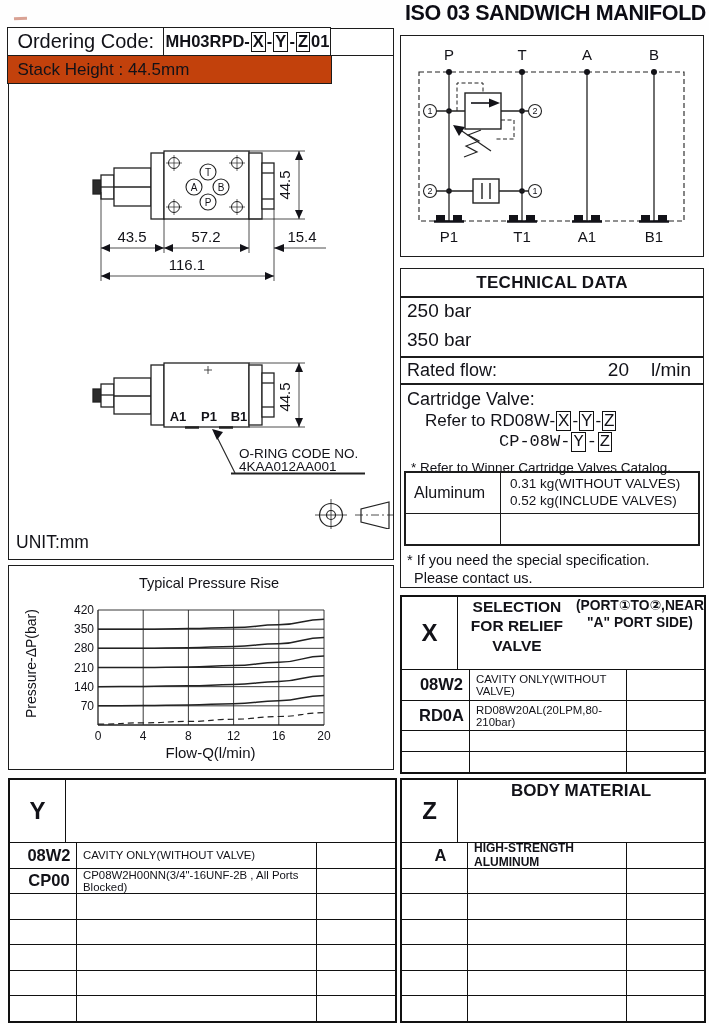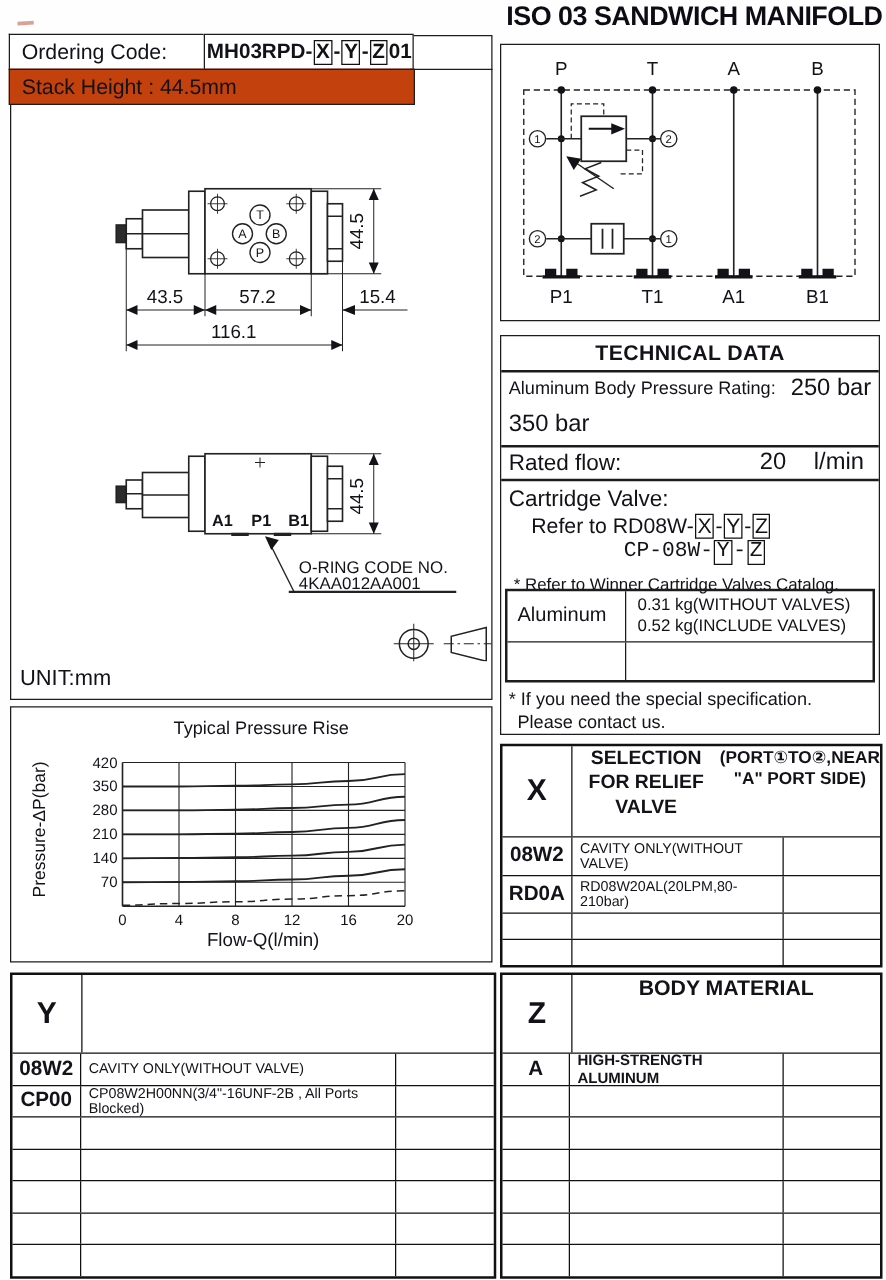--- a/index.html
+++ b/index.html
@@ -14,7 +14,7 @@
   
   .order-r1{position:absolute;left:-1.6px;top:-1.6px;display:flex;}
   .oc-label{width:146px;height:27px;border:1.6px solid #1c1c1c;border-right:none;
-            display:flex;align-items:center;padding-left:9px;font-size:17px;background:#fff;}
+            display:flex;align-items:center;padding-left:9px;font-size:20px;background:#fff;}
   .oc-code{width:166px;height:27px;border:1.6px solid #1c1c1c;display:flex;align-items:center;
            justify-content:center;font-size:16.5px;font-weight:bold;background:#fff;}
   .order-r2{position:absolute;left:-1.6px;top:26px;width:314px;height:27px;border:1.6px solid #1c1c1c;

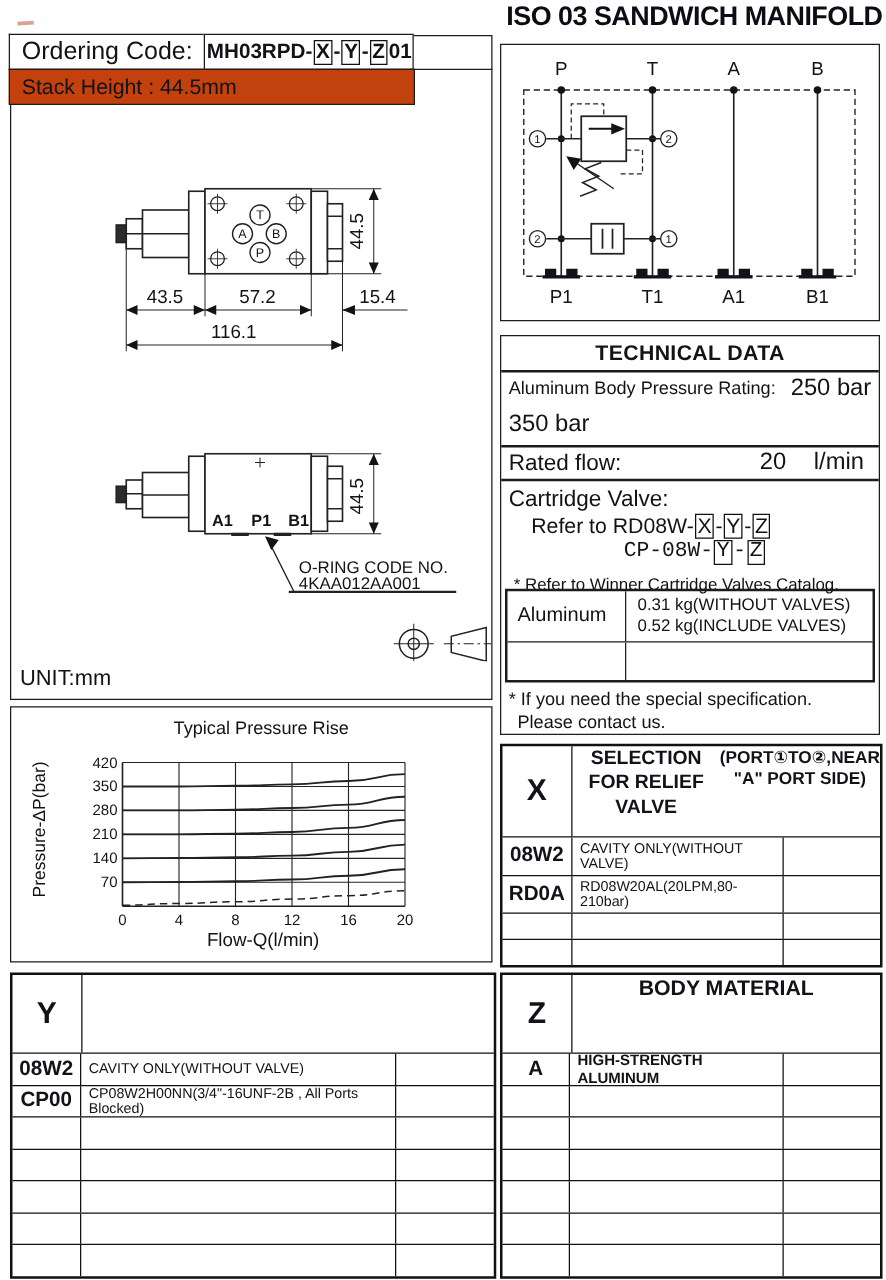--- a/index.html
+++ b/index.html
@@ -302,7 +302,6 @@
   <div class="box tech" style="left:400px;top:268px;width:302px;height:318px;">
     <div class="tech-header">TECHNICAL DATA</div>
     <div class="trow1">
-      <span class="tlabel">Aluminum Body Pressure Rating:</span>
       <span class="tvalue">250 bar</span>
     </div>
     <div class="trow2">

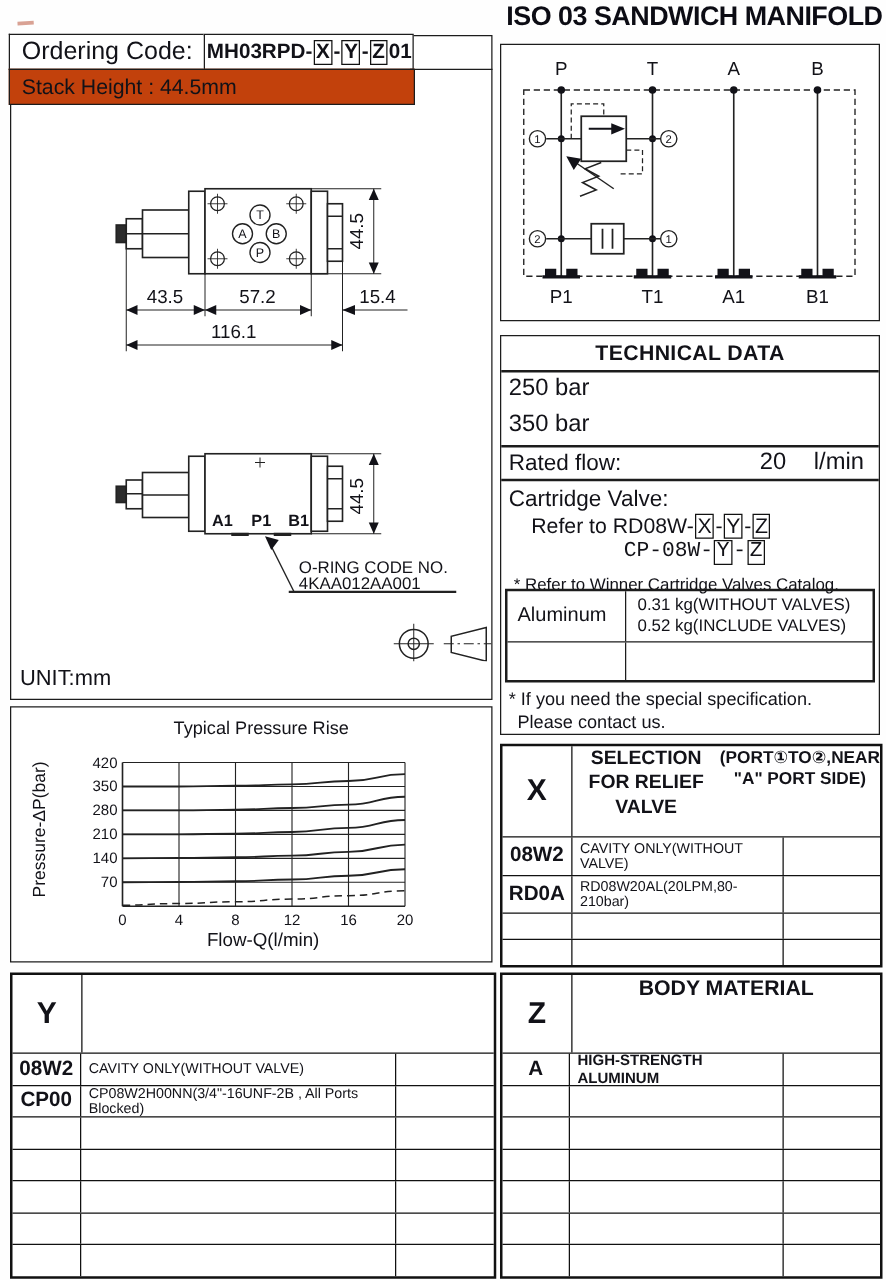--- a/index.html
+++ b/index.html
@@ -55,7 +55,7 @@
   .sel-title{flex:1;display:flex;flex-direction:row;justify-content:center;text-align:center;
              font-weight:bold;line-height:1.25;}
   .sel-body{flex:1;display:flex;flex-direction:column;}
-  .trow{display:flex;border-bottom:1.3px solid #111;flex:1;min-height:0;}
+  .trow{display:flex;border-bottom:1.3px solid #111;flex:1;min-height:0;padding-left:12px;}
   .trow:last-child{border-bottom:none;}
   .tc-code{width:55px;border-right:1.3px solid #111;display:flex;align-items:center;
            justify-content:center;font-weight:bold;font-size:16.5px;}

